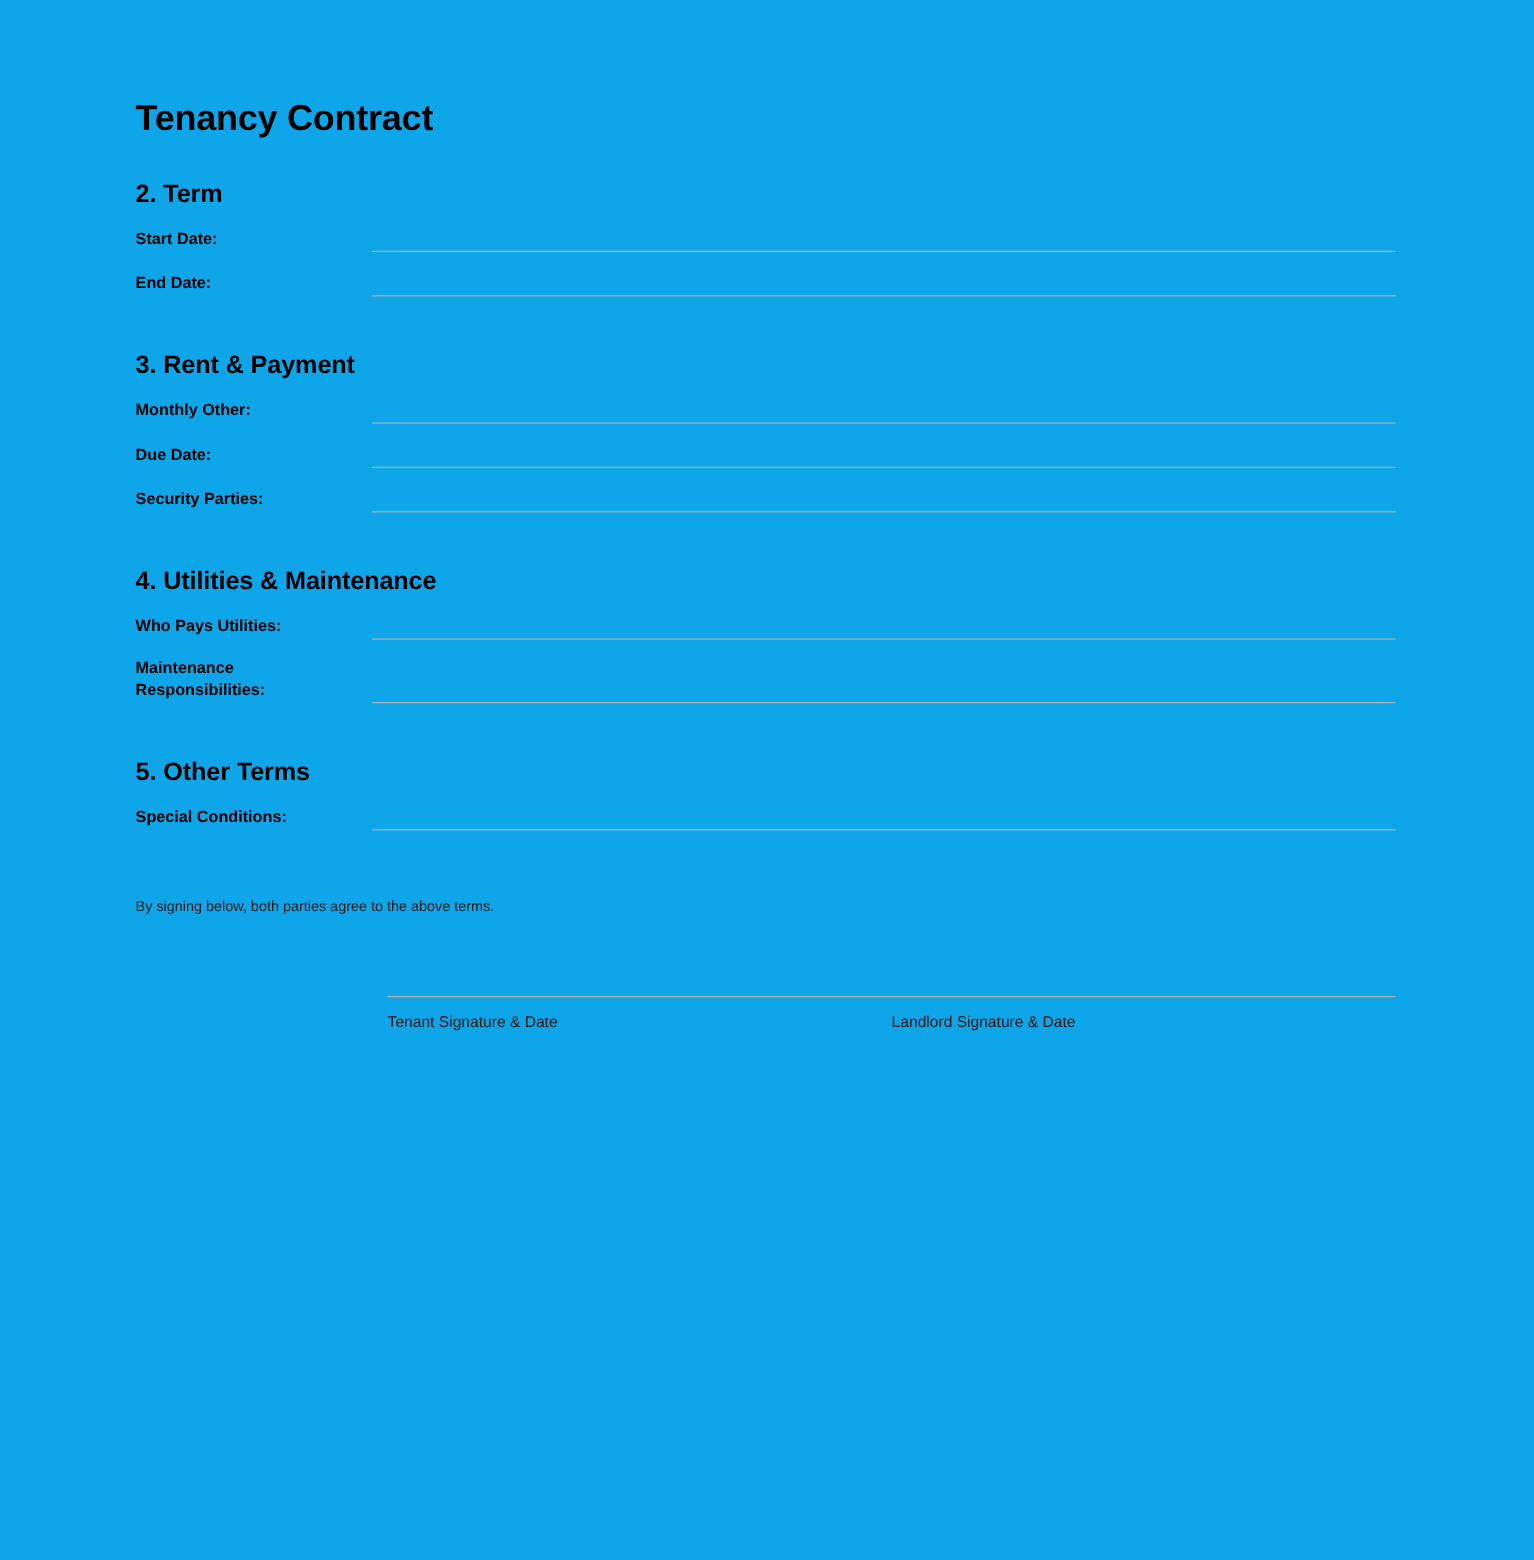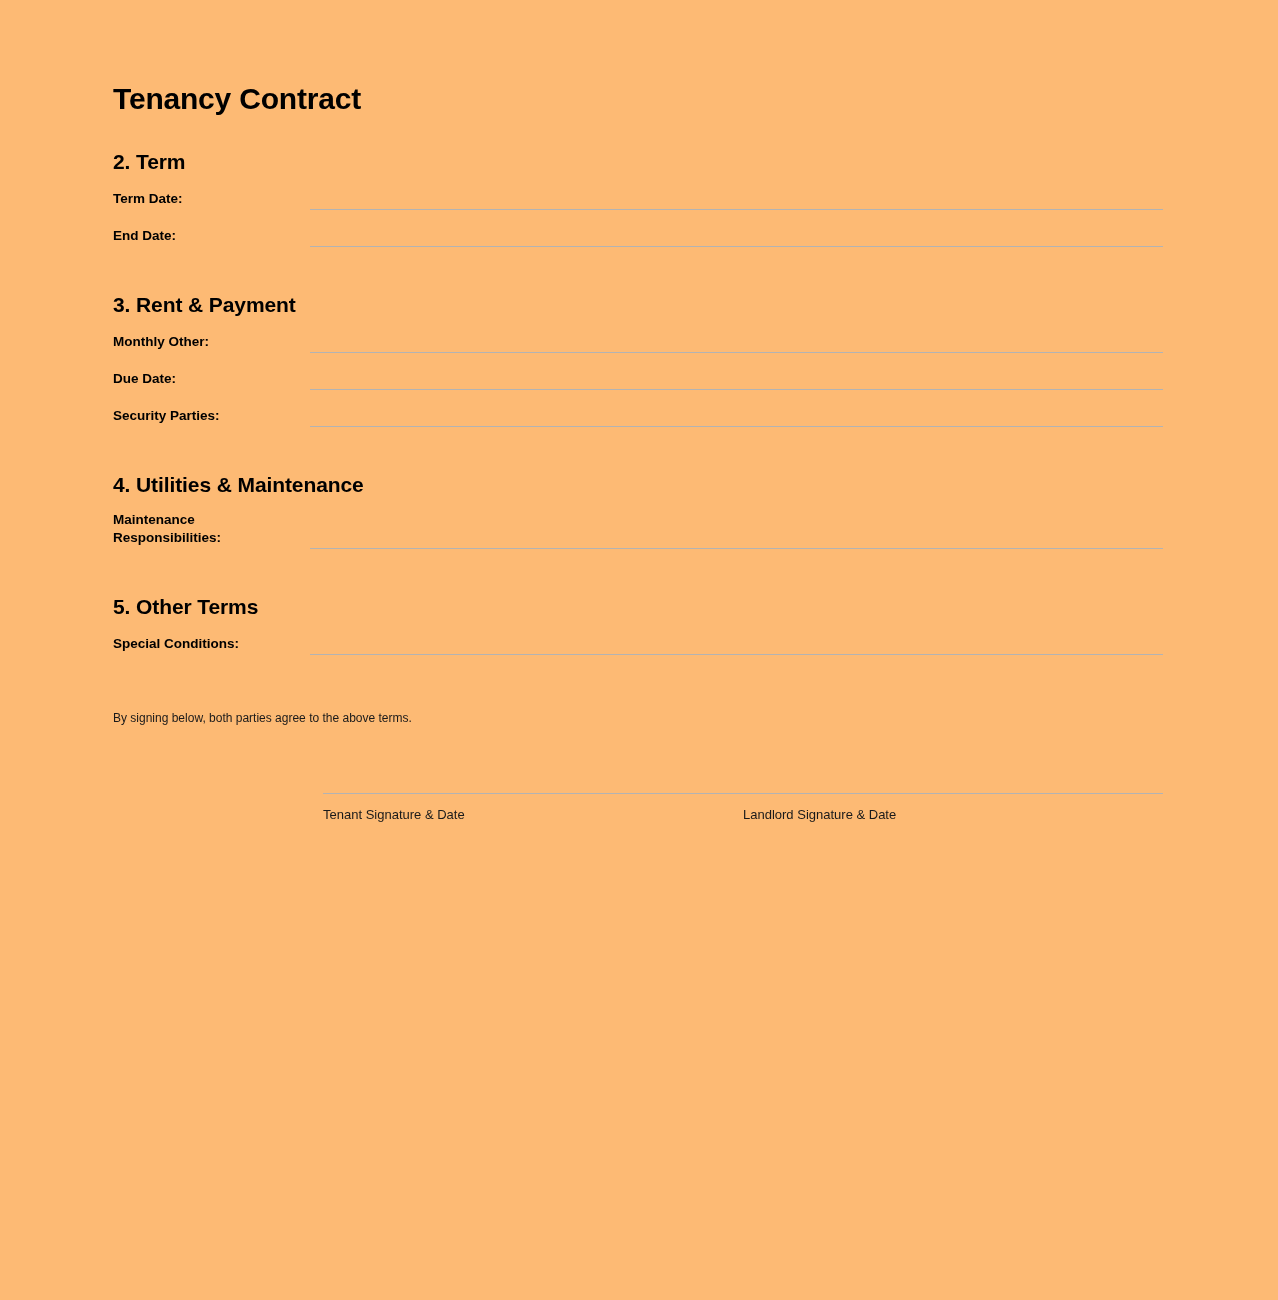--- a/index.html
+++ b/index.html
@@ -20,7 +20,7 @@
     position: relative;
     width: 1278px;
     height: 1300px;
-    background: #fdba74;
+    background: #0ea5e9;
     box-sizing: border-box;
     padding: 0;
   }

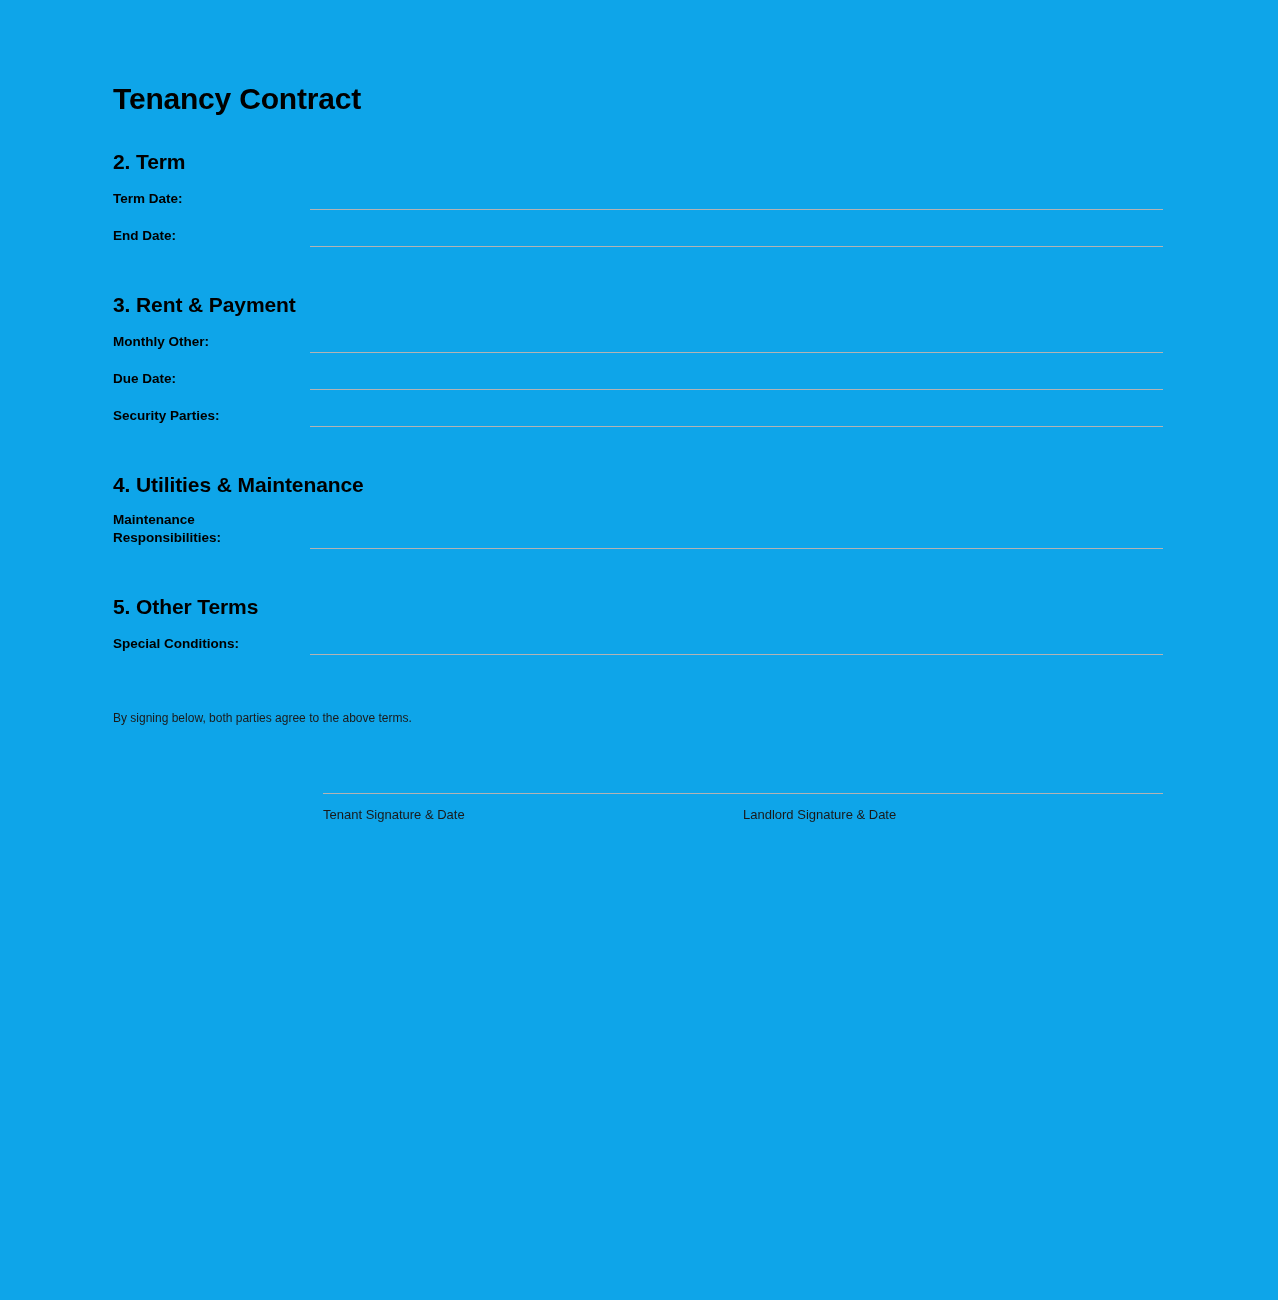--- a/index.html
+++ b/index.html
@@ -148,7 +148,7 @@
       <h2 class="section-heading">2. Term</h2>
       <div class="fields">
         <div class="field-row">
-          <div class="field-label">Term Date:</div>
+          <div class="field-label">Start Date:</div>
           <div class="field-line"></div>
         </div>
         <div class="field-row">

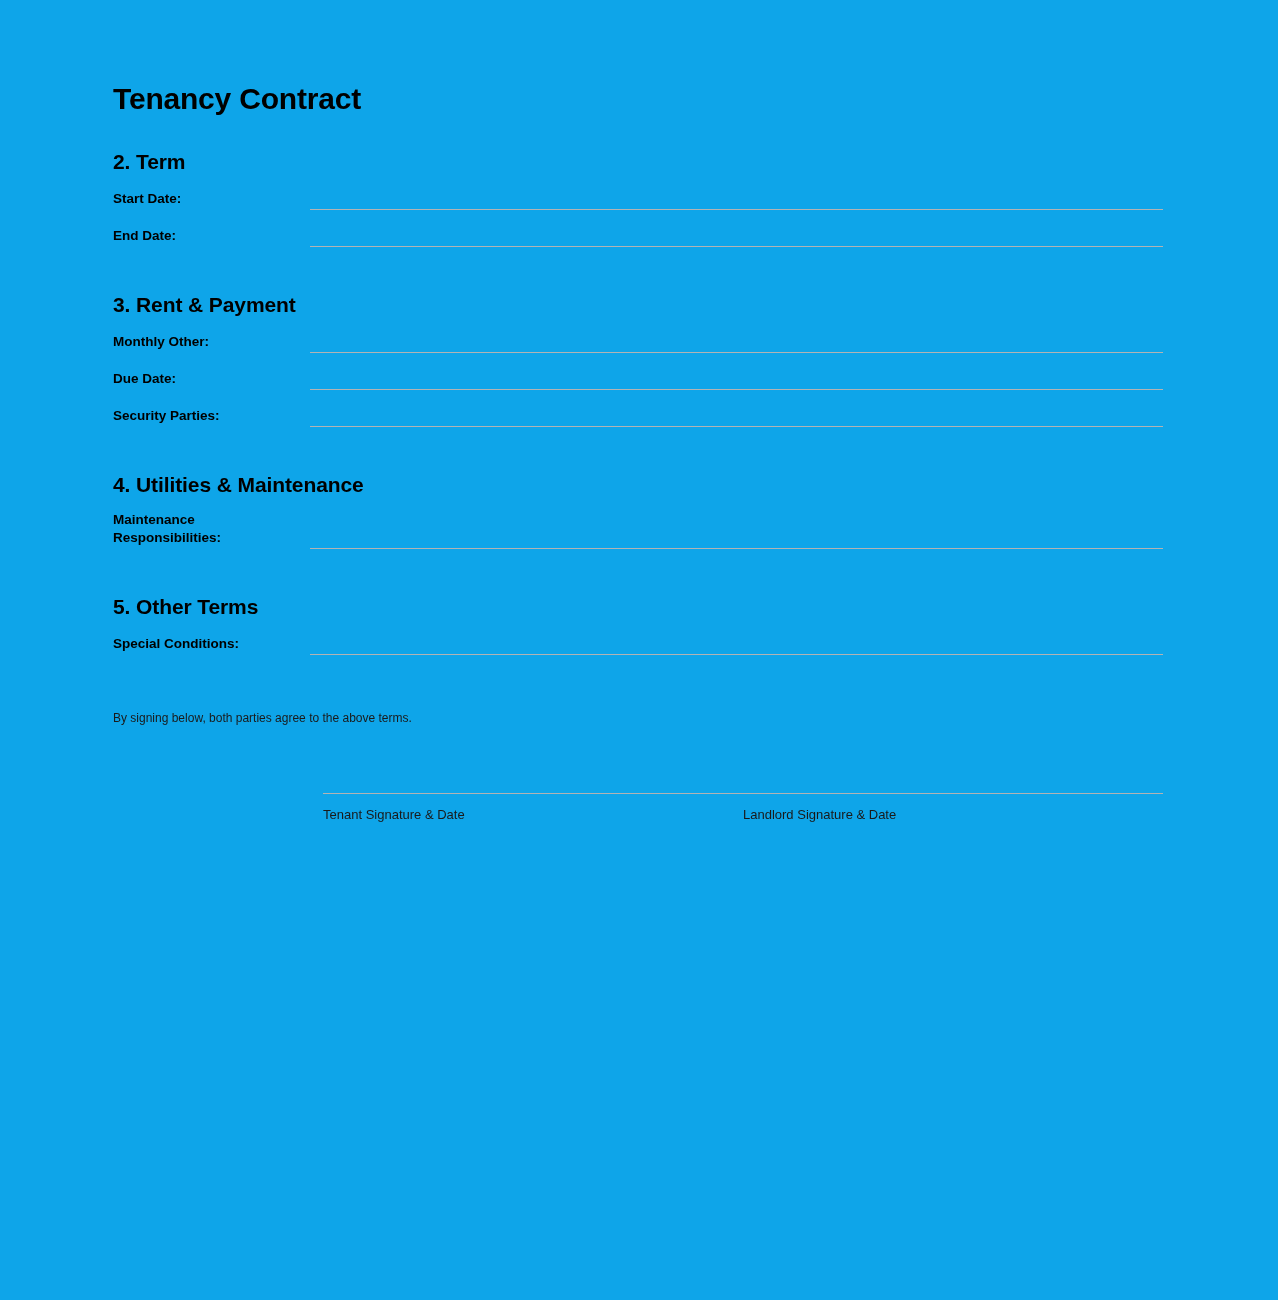--- a/index.html
+++ b/index.html
@@ -179,6 +179,10 @@
     <div class="section s4">
       <h2 class="section-heading">4. Utilities &amp; Maintenance</h2>
       <div class="fields">
+        <div class="field-row">
+          <div class="field-label">Who Pays Utilities:</div>
+          <div class="field-line"></div>
+        </div>
         <div class="field-row tall">
           <div class="field-label">
             <span>Maintenance</span><br>

